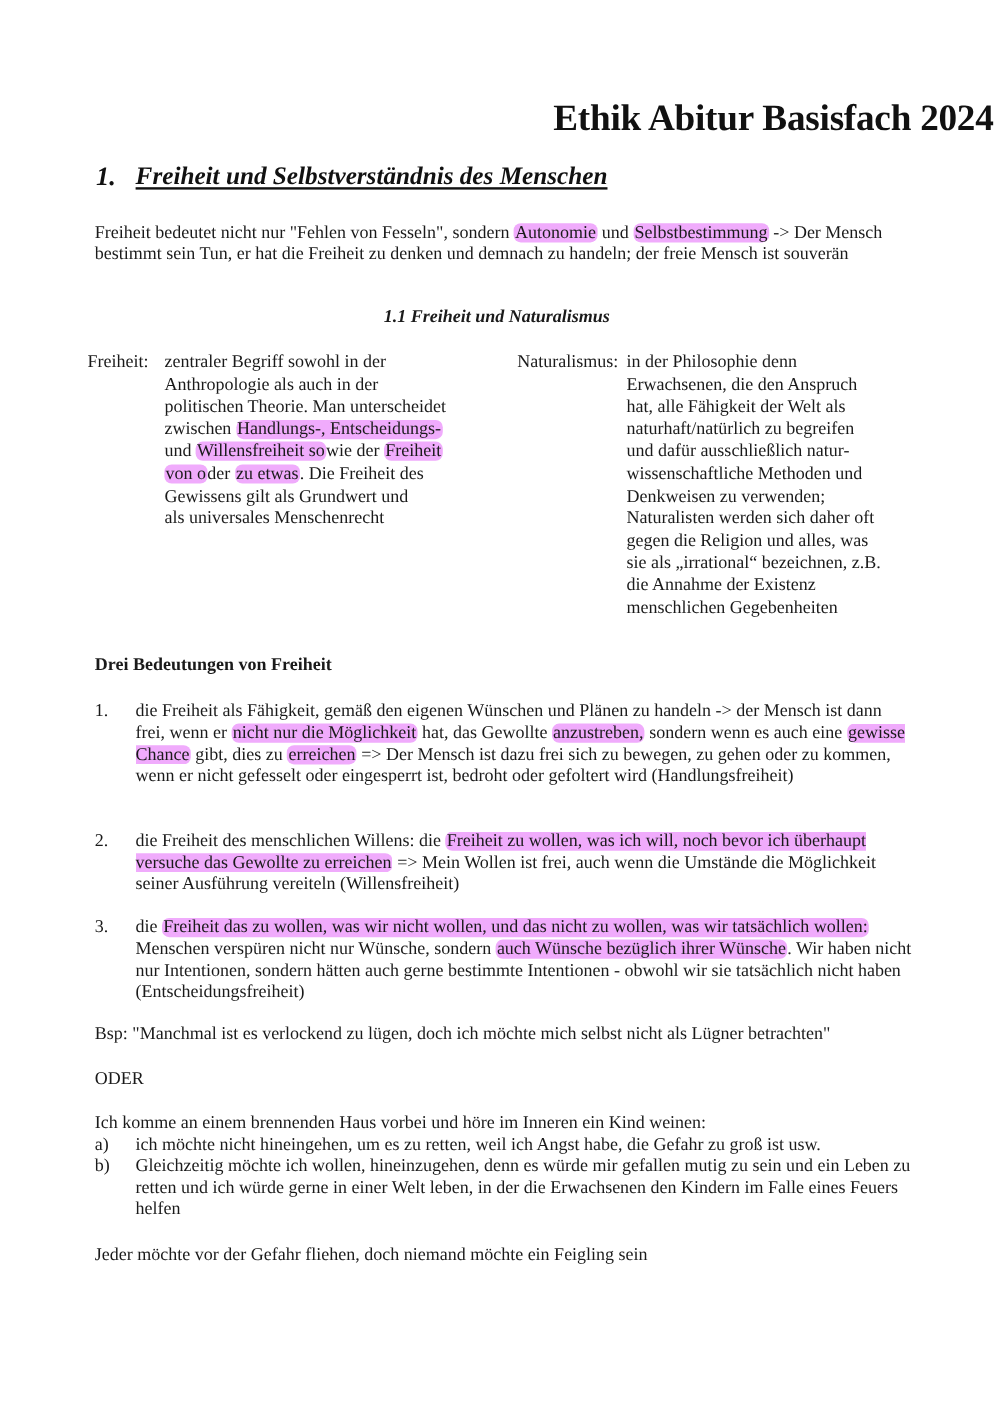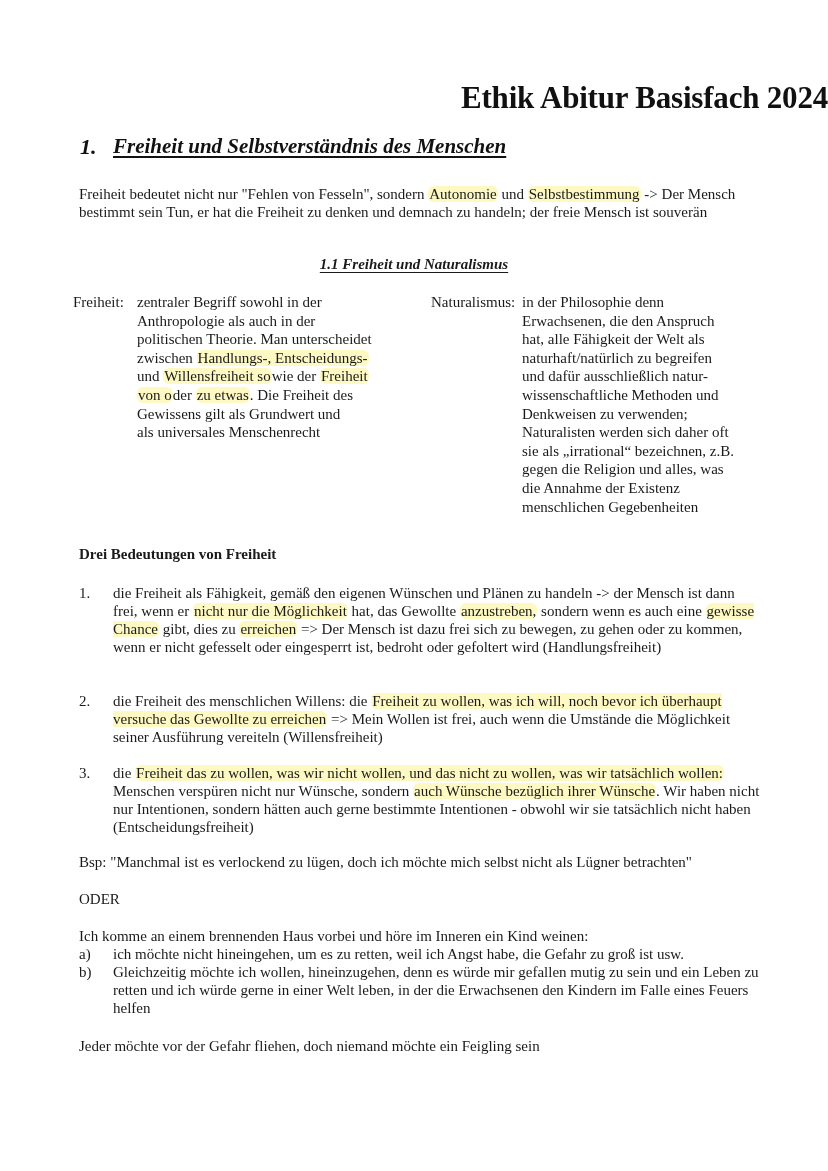--- a/index.html
+++ b/index.html
@@ -31,7 +31,7 @@
   .def-term { font-size: 15px; line-height: 18.6px; }
   .def-body { font-size: 15px; line-height: 18.6px; }
   .hl {
-    background: #fef9c3; border-radius: 6px; padding: 0 1px;
+    background: #f0abfc; border-radius: 6px; padding: 0 1px;
   }
   .h3 { left: 79px; top: 546px; font-size: 15px; font-weight: bold; }
   .li-num { font-size: 15px; line-height: 18px; }

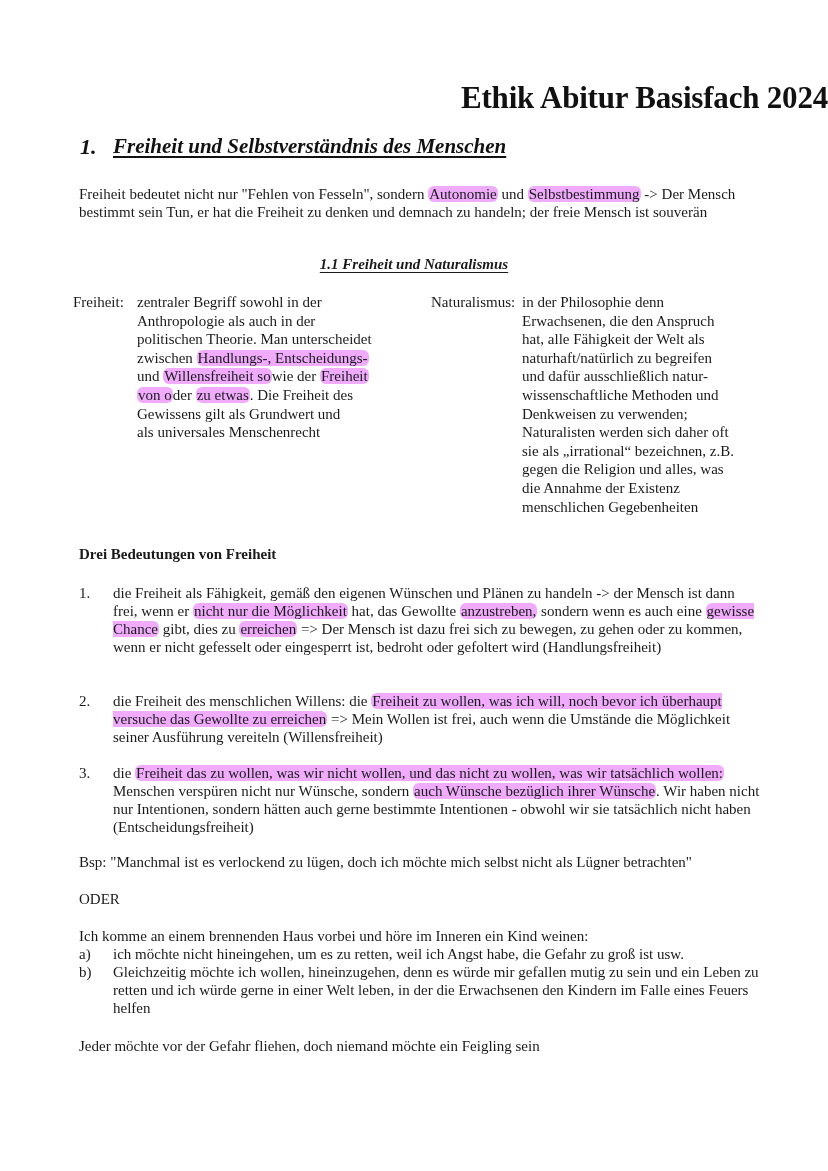--- a/index.html
+++ b/index.html
@@ -27,7 +27,7 @@
     left: 0; width: 828px; top: 256px; text-align: center;
     font-size: 15px; font-weight: bold; font-style: italic;
   }
-  .h2 span { text-decoration: underline; text-underline-offset: 3px; }
+  .h2 span { text-underline-offset: 3px; }
   .def-term { font-size: 15px; line-height: 18.6px; }
   .def-body { font-size: 15px; line-height: 18.6px; }
   .hl {

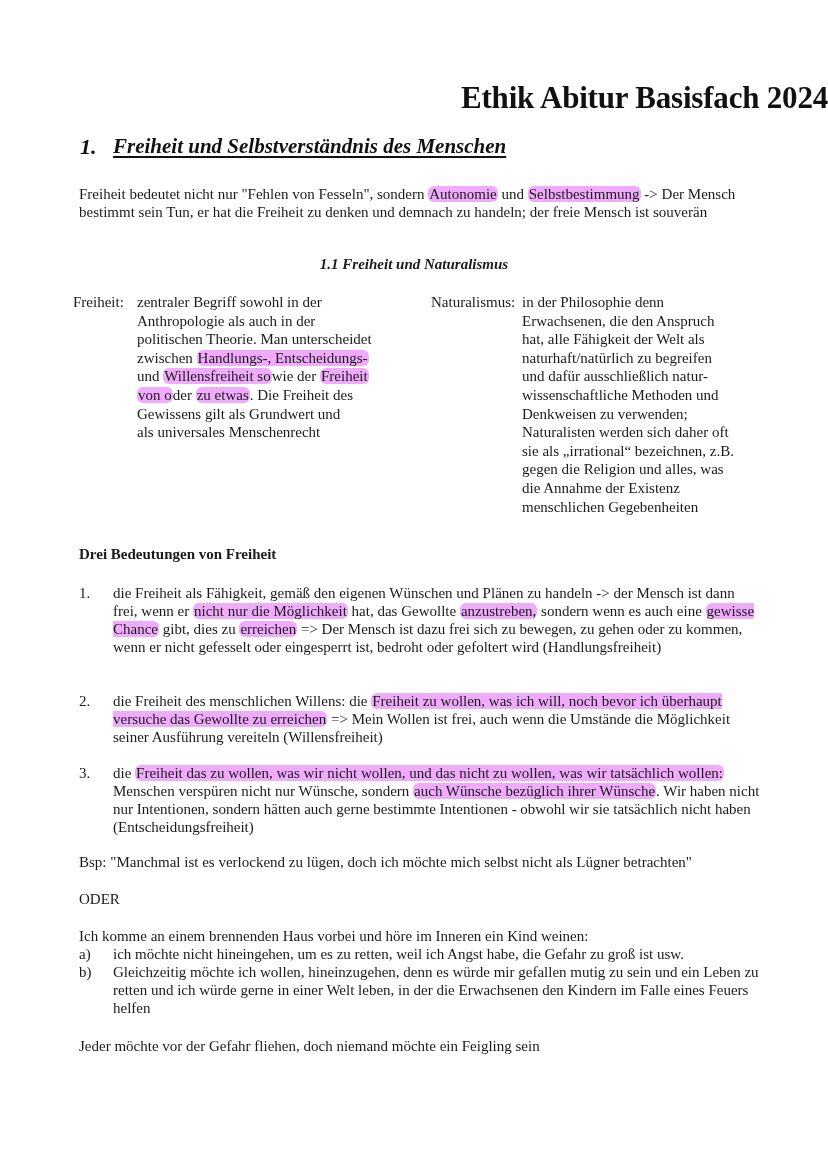--- a/index.html
+++ b/index.html
@@ -74,8 +74,8 @@
     <div>wissenschaftliche Methoden und</div>
     <div>Denkweisen zu verwenden;</div>
     <div>Naturalisten werden sich daher oft</div>
+    <div>gegen die Religion und alles, was</div>
     <div>sie als „irrational“ bezeichnen, z.B.</div>
-    <div>gegen die Religion und alles, was</div>
     <div>die Annahme der Existenz</div>
     <div>menschlichen Gegebenheiten</div>
   </div>

